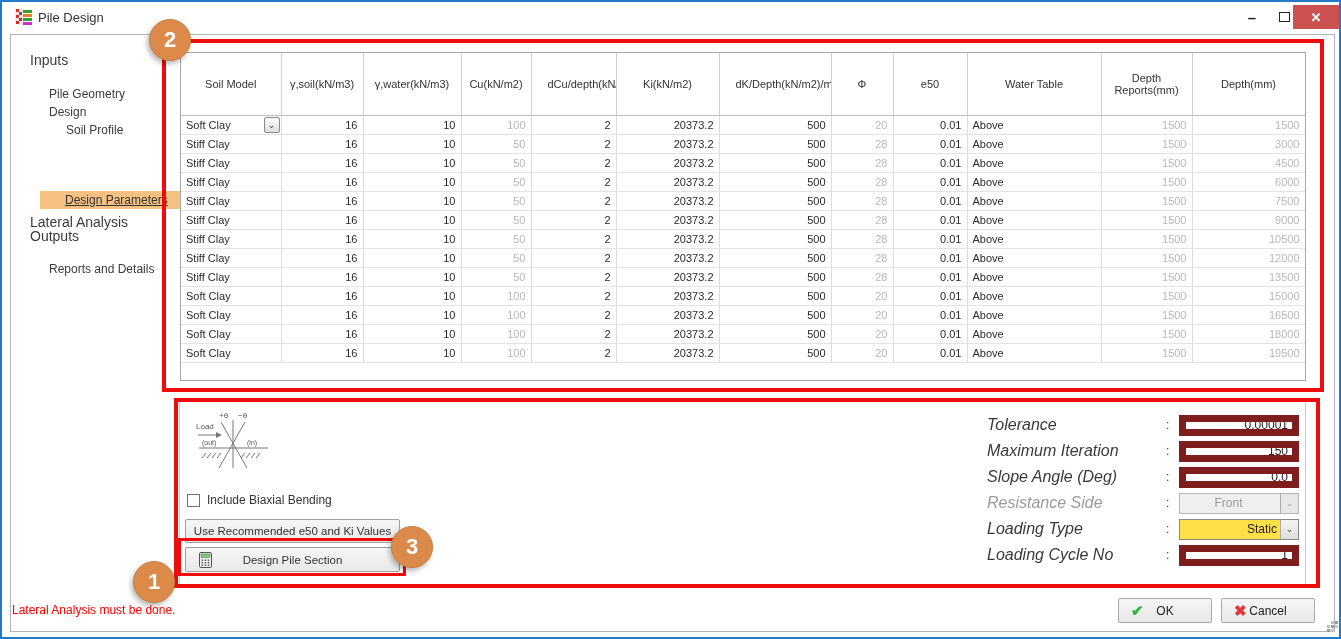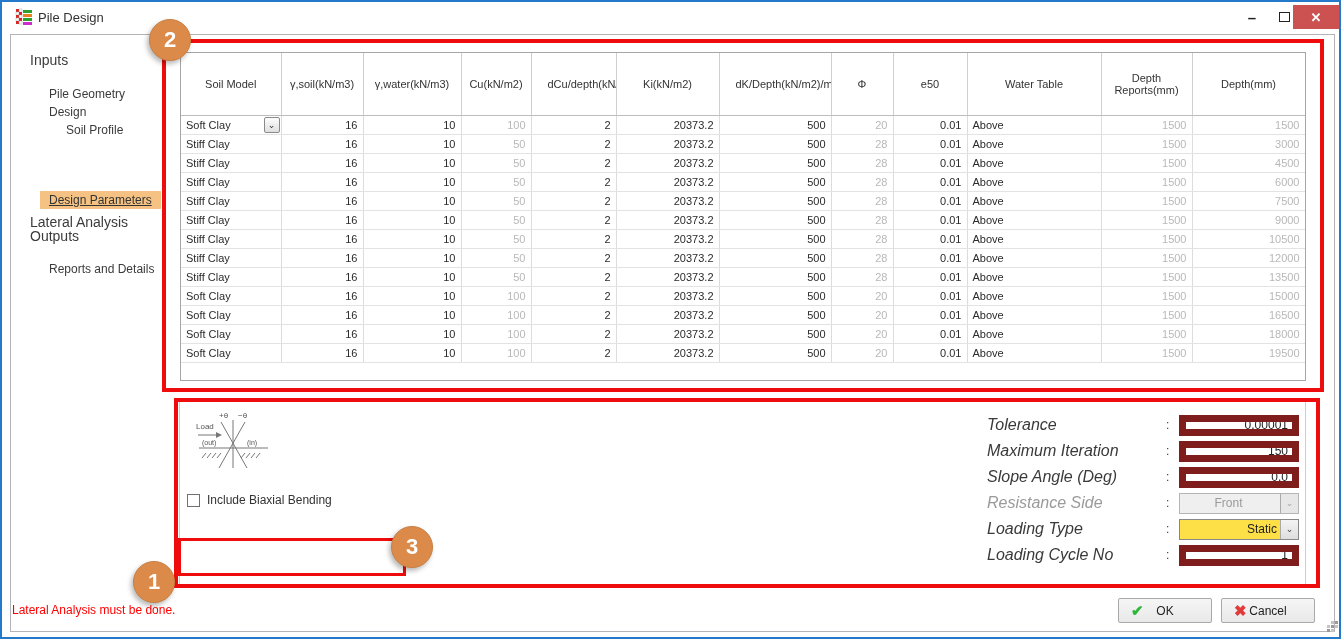--- a/index.html
+++ b/index.html
@@ -24,7 +24,7 @@
   
   .sb-h { position:absolute; font-size:14px; color:#3b3b3b; }
   .sb-item { position:absolute; font-size:12px; color:#3b3b3b; cursor:default; }
-  .sb-active { background:#F5C283; padding:2px 9px; text-decoration:underline; color:#333; }
+  .sb-active { background:#F5C283; padding:2px 25px; text-decoration:underline; color:#333; }
 
   
   .table-panel { position:absolute; left:178px; top:50px; width:1126px; height:329px; border:1px solid #a6a6a6; background:#fff; overflow:hidden; }

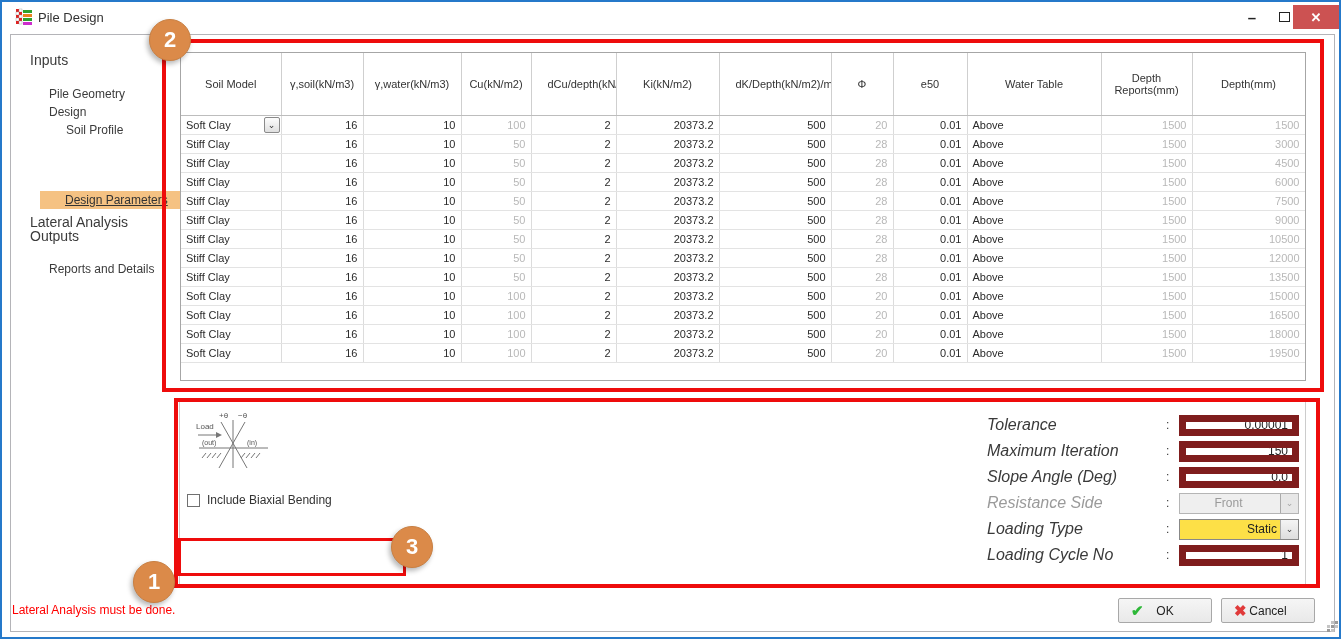--- a/index.html
+++ b/index.html
@@ -354,6 +354,7 @@
     <span class="chk-label">Include Biaxial Bending</span>
   </div>
 
+  <div class="wbtn btn-reco">Use Recommended e50 and Ki Values</div>
 
 
   <div class="fields">

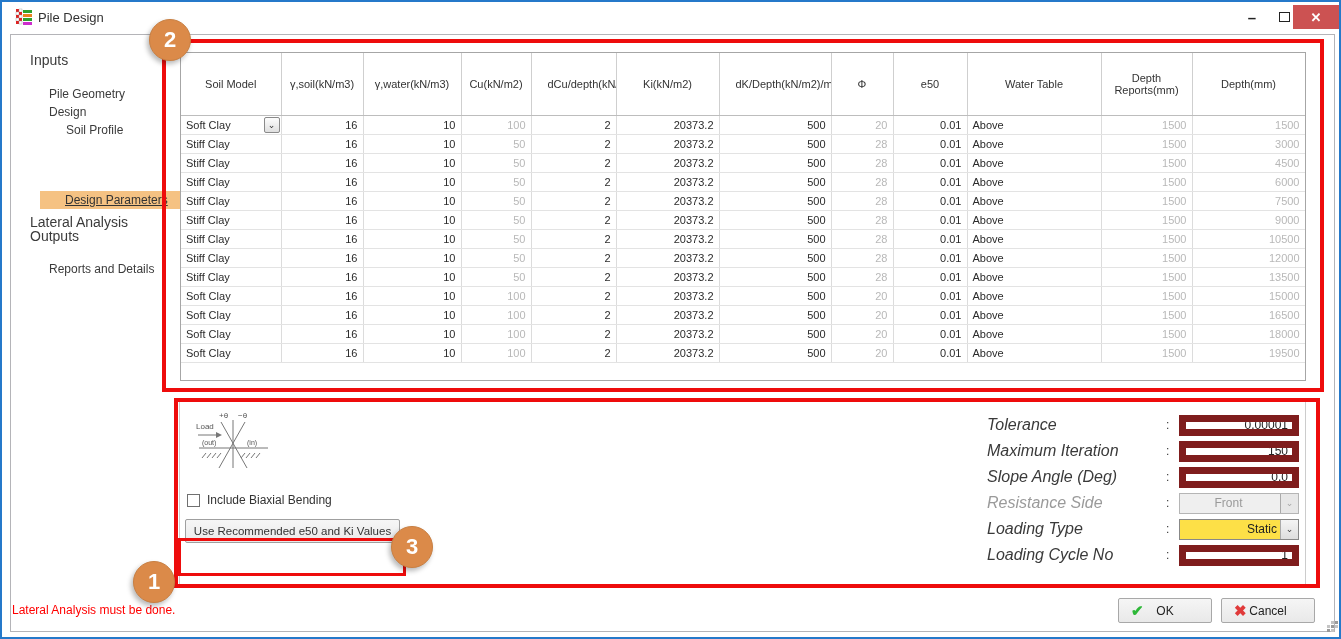--- a/index.html
+++ b/index.html
@@ -356,6 +356,24 @@
 
   <div class="wbtn btn-reco">Use Recommended e50 and Ki Values</div>
 
+  <div class="wbtn btn-design">
+    <svg class="calc-icon" width="13" height="16" viewBox="0 0 13 16">
+      <rect x="0.5" y="0.5" width="12" height="15" rx="1.5" fill="#f2f2f2" stroke="#555"></rect>
+      <rect x="2" y="2" width="9" height="3.5" fill="#7ec97e" stroke="#3c7a3c" stroke-width="0.5"></rect>
+      <g fill="#555">
+        <rect x="2.5" y="7.5" width="1.6" height="1.4"></rect>
+          <rect x="5.6" y="7.5" width="1.6" height="1.4"></rect>
+          <rect x="8.7" y="7.5" width="1.6" height="1.4"></rect>
+        <rect x="2.5" y="10" width="1.6" height="1.4"></rect>
+          <rect x="5.6" y="10" width="1.6" height="1.4"></rect>
+          <rect x="8.7" y="10" width="1.6" height="1.4"></rect>
+        <rect x="2.5" y="12.5" width="1.6" height="1.4"></rect>
+          <rect x="5.6" y="12.5" width="1.6" height="1.4"></rect>
+          <rect x="8.7" y="12.5" width="1.6" height="1.4"></rect>
+      </g>
+    </svg>
+    <span>Design Pile Section</span>
+  </div>
 
   <div class="fields">
     <div class="field-row">

